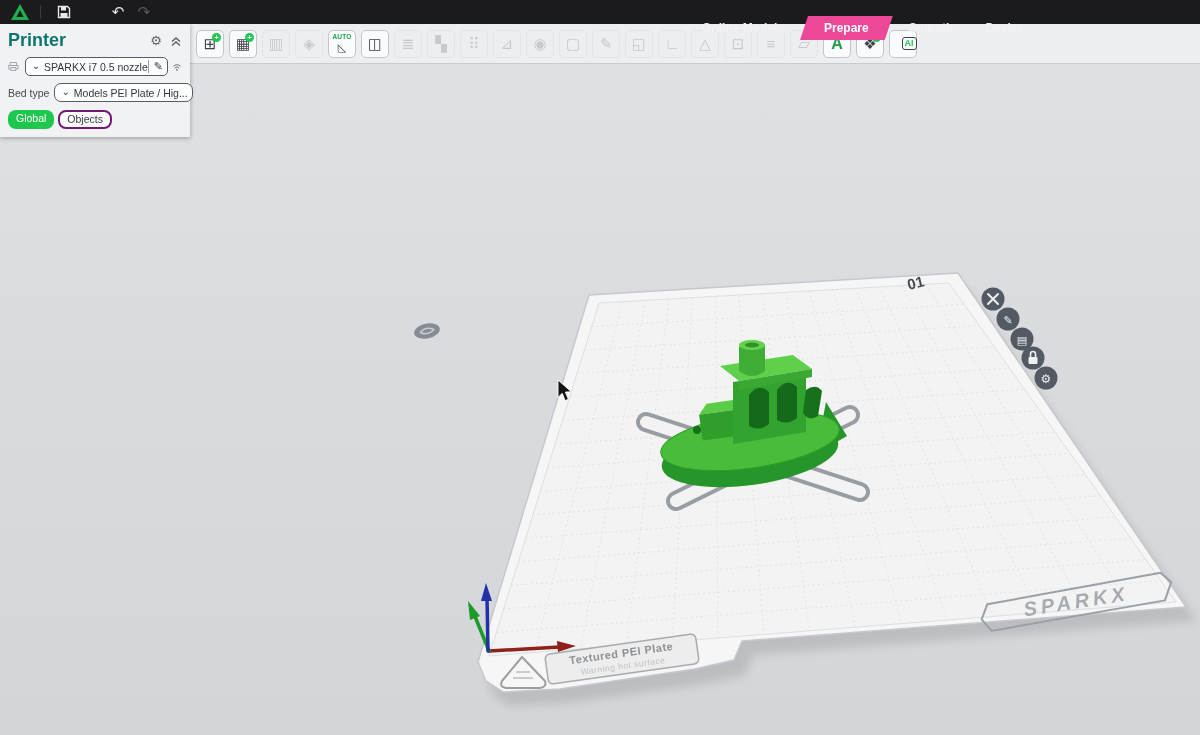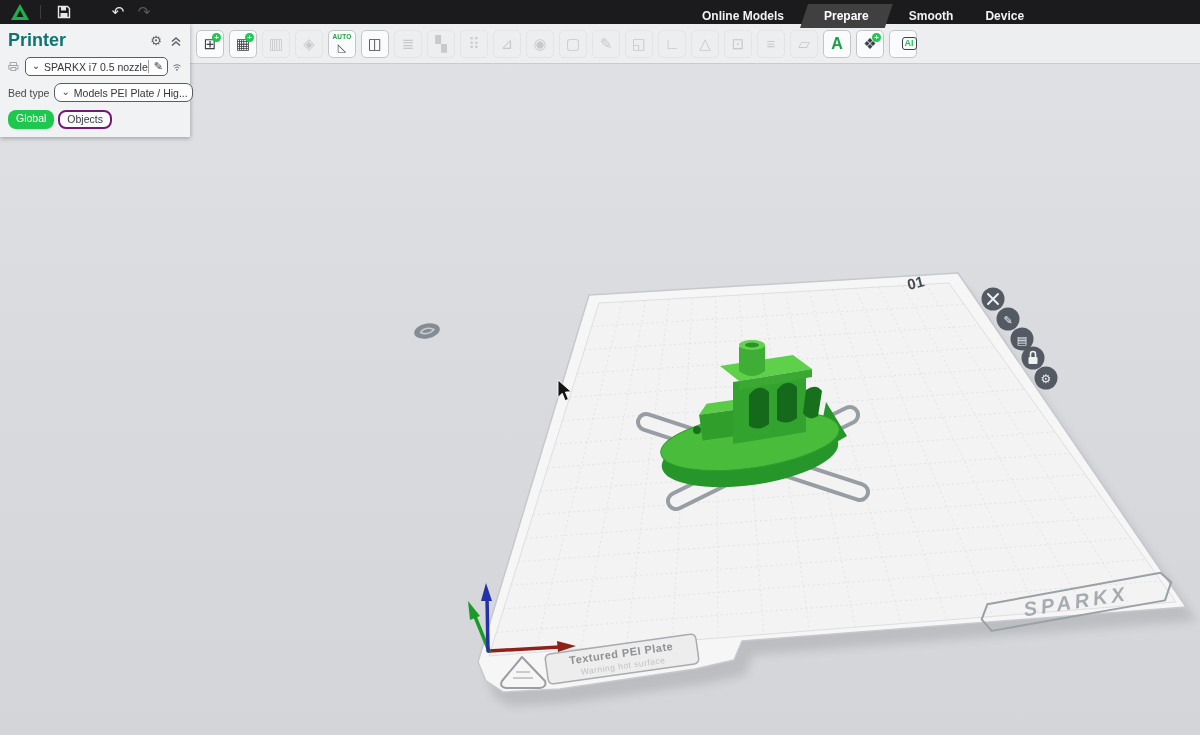--- a/index.html
+++ b/index.html
@@ -18,7 +18,7 @@
   .tb-divider{width:1px;height:14px;background:#3c3c3f;margin:0 10px;}
   .tb-ico{color:#e8e8ea;font-size:15px;line-height:24px;width:26px;text-align:center;cursor:default;}
   .tb-ico.disabled{color:#5a5a5e;}
-  .tabs{position:absolute;left:686px;top:4px;height:24px;display:flex;align-items:stretch;}
+  .tabs{position:absolute;left:686px;top:16px;height:24px;display:flex;align-items:stretch;}
   .tab{color:#f2f2f3;font-size:12px;font-weight:bold;padding:0 16px;display:flex;align-items:center;}
   .tab.active{background:#404040;color:#ffffff;clip-path:polygon(8px 0,100% 0,calc(100% - 8px) 100%,0 100%);padding:0 24px;}
 

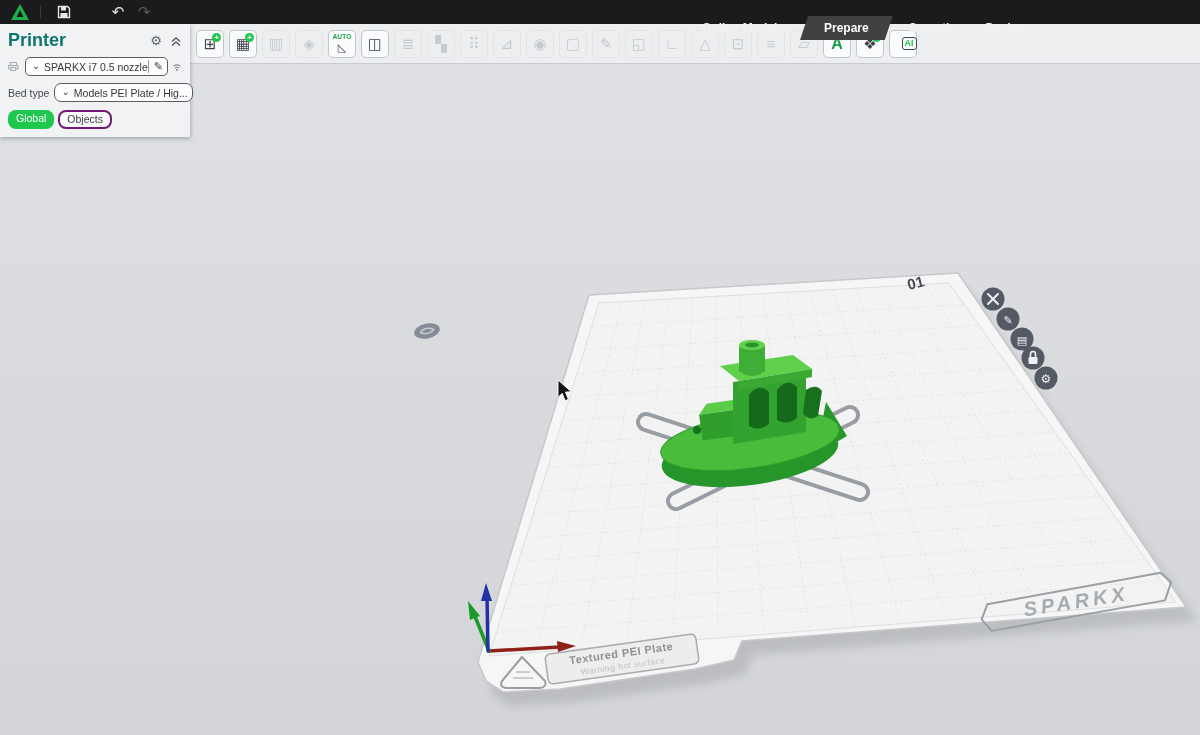--- a/index.html
+++ b/index.html
@@ -20,7 +20,7 @@
   .tb-ico.disabled{color:#5a5a5e;}
   .tabs{position:absolute;left:686px;top:16px;height:24px;display:flex;align-items:stretch;}
   .tab{color:#f2f2f3;font-size:12px;font-weight:bold;padding:0 16px;display:flex;align-items:center;}
-  .tab.active{background:#404040;color:#ffffff;clip-path:polygon(8px 0,100% 0,calc(100% - 8px) 100%,0 100%);padding:0 24px;}
+  .tab.active{background:#ec4899;color:#ffffff;clip-path:polygon(8px 0,100% 0,calc(100% - 8px) 100%,0 100%);padding:0 24px;}
 
   
   .toolstrip{position:absolute;top:24px;left:0;width:1200px;height:40px;background:#eceef0;

